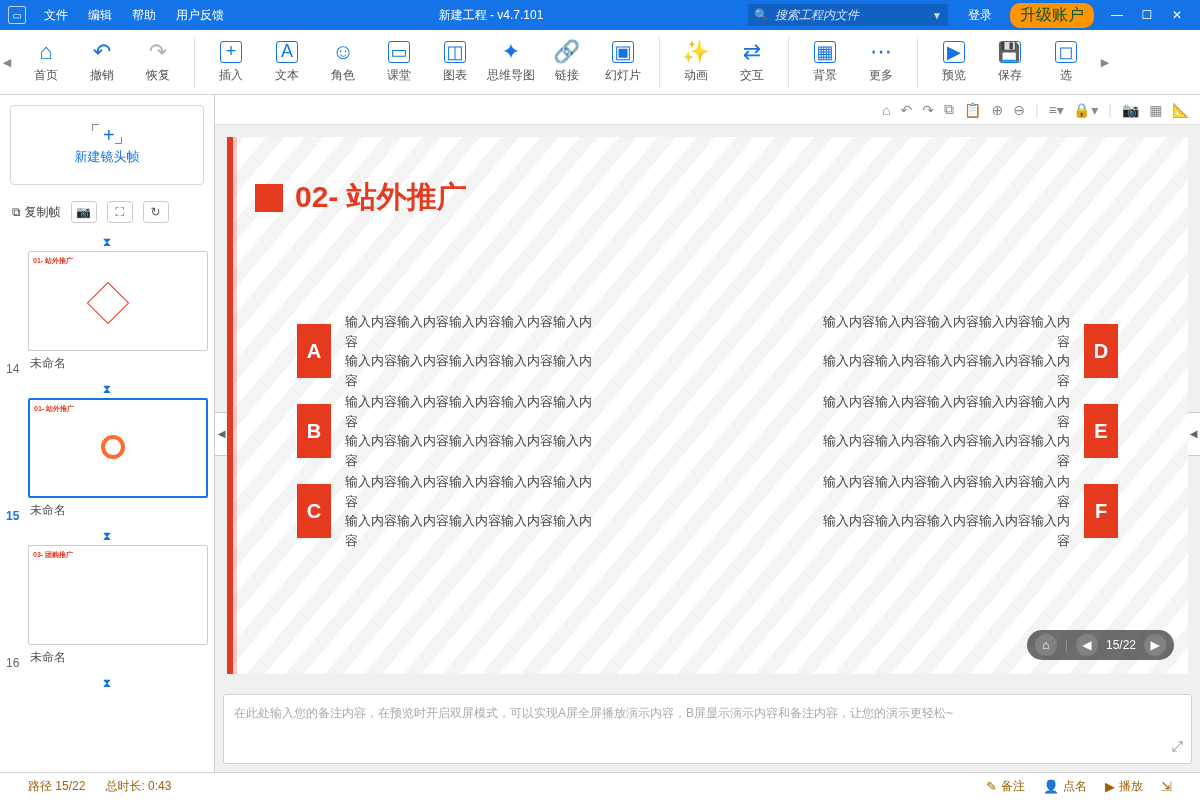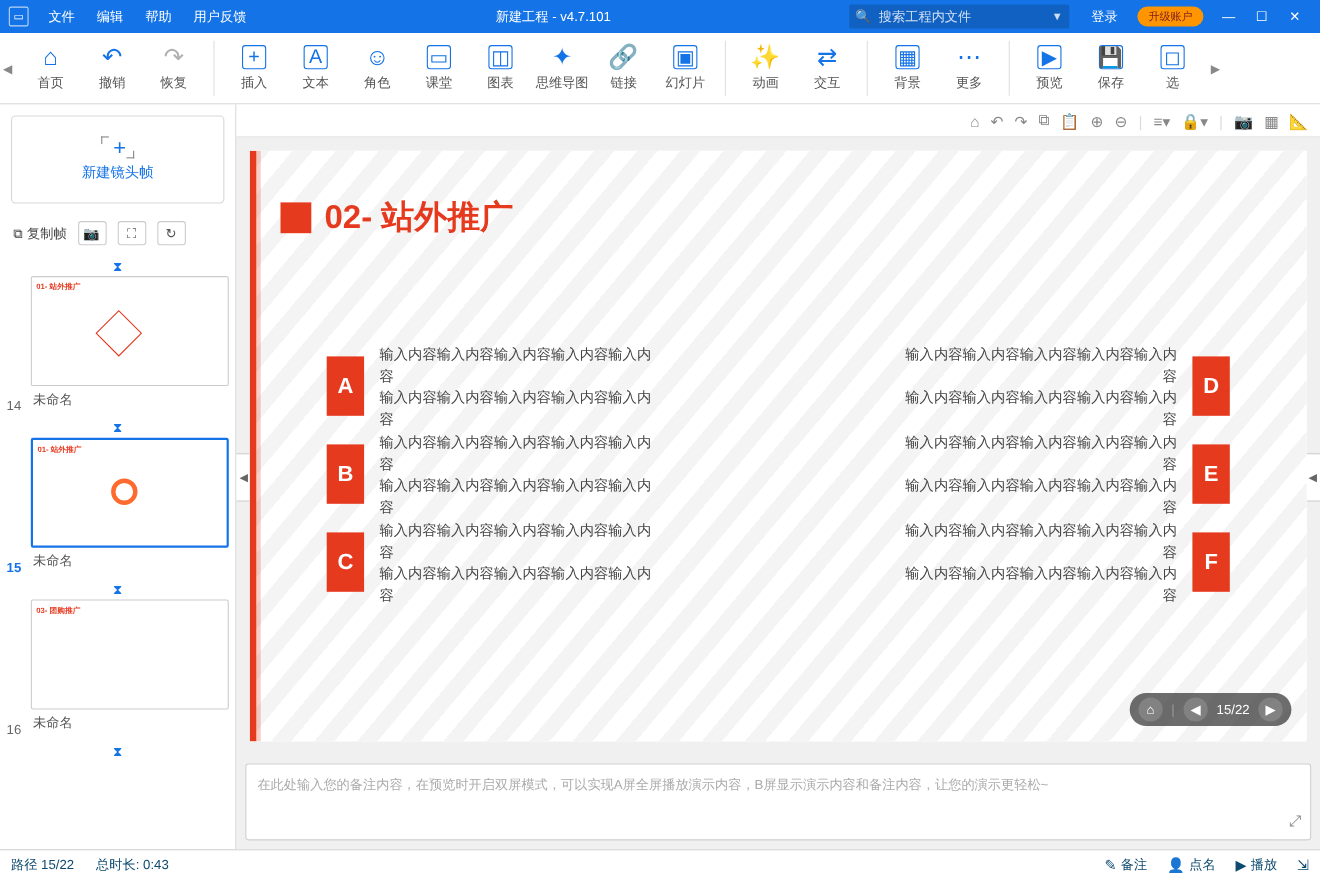--- a/index.html
+++ b/index.html
@@ -106,7 +106,7 @@
   <div class="title">新建工程 - v4.7.101</div>
   <div class="search">
     <span>🔍</span>
-    <span style="margin-left:6px;">搜索工程内文件</span>
+    <span style="margin-left:6px;font-style:italic;">搜索工程内文件</span>
     <span class="dd">▼</span>
   </div>
   <div class="login">登录</div>

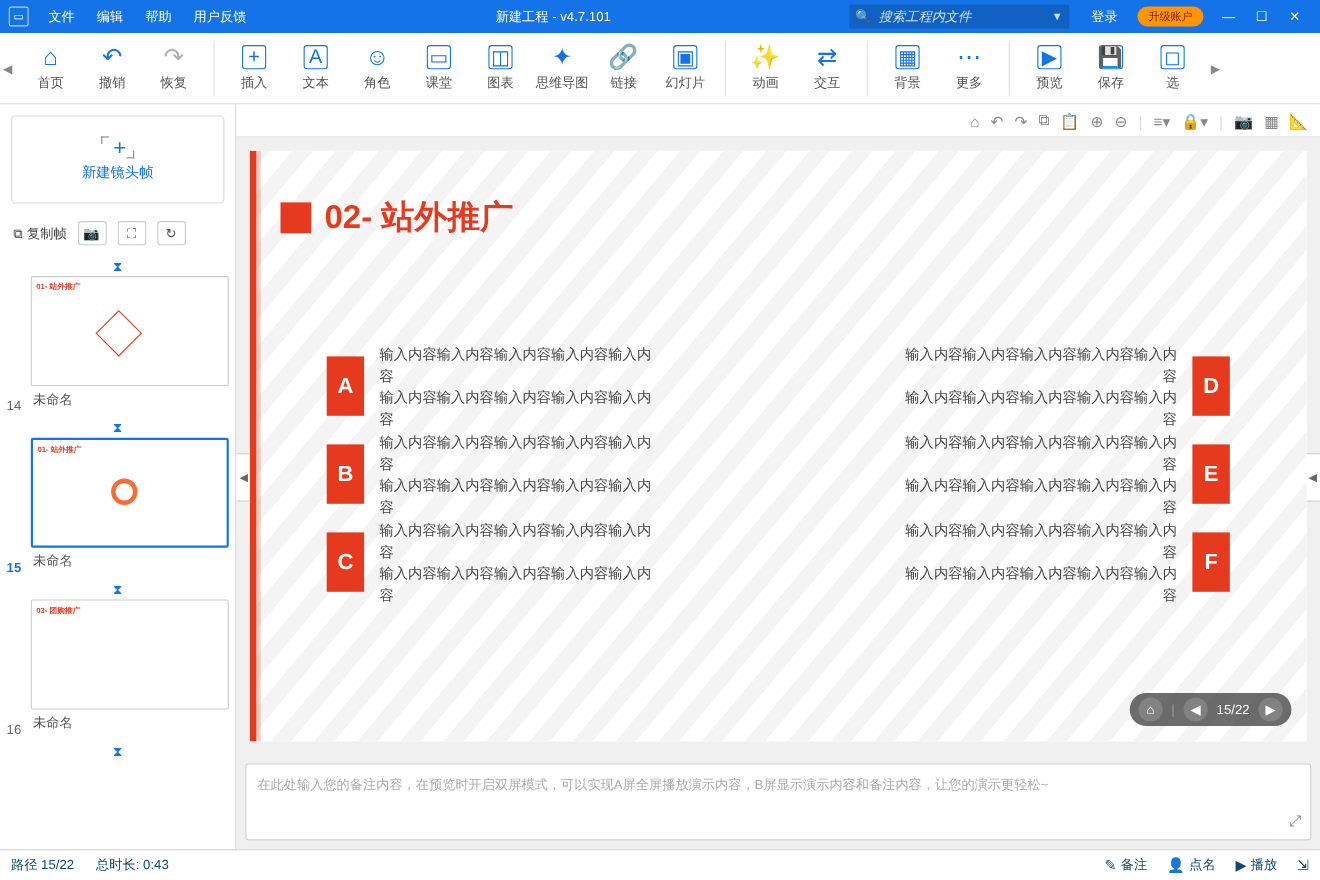--- a/index.html
+++ b/index.html
@@ -13,7 +13,7 @@
 .menubar .search { display:flex; align-items:center; width: 200px; height: 22px; background: rgba(0,0,0,.15); border-radius: 2px; padding: 0 6px; color: rgba(255,255,255,.8); font-size:12px; margin-right:10px;}
 .menubar .search .dd { margin-left:auto; font-size:10px;}
 .menubar .login { padding: 0 10px; cursor:pointer;}
-.menubar .upgrade { background: #ff9500; color:#7f1d1d; border-radius: 10px; padding: 2px 10px; font-size:10px; margin: 0 8px; cursor:pointer;}
+.menubar .upgrade { background: #ff9500; color:#14532d; border-radius: 10px; padding: 2px 10px; font-size:16px; margin: 0 8px; cursor:pointer;}
 .menubar .win-btn { width: 30px; text-align:center; cursor:pointer; font-size:12px;}
 
 

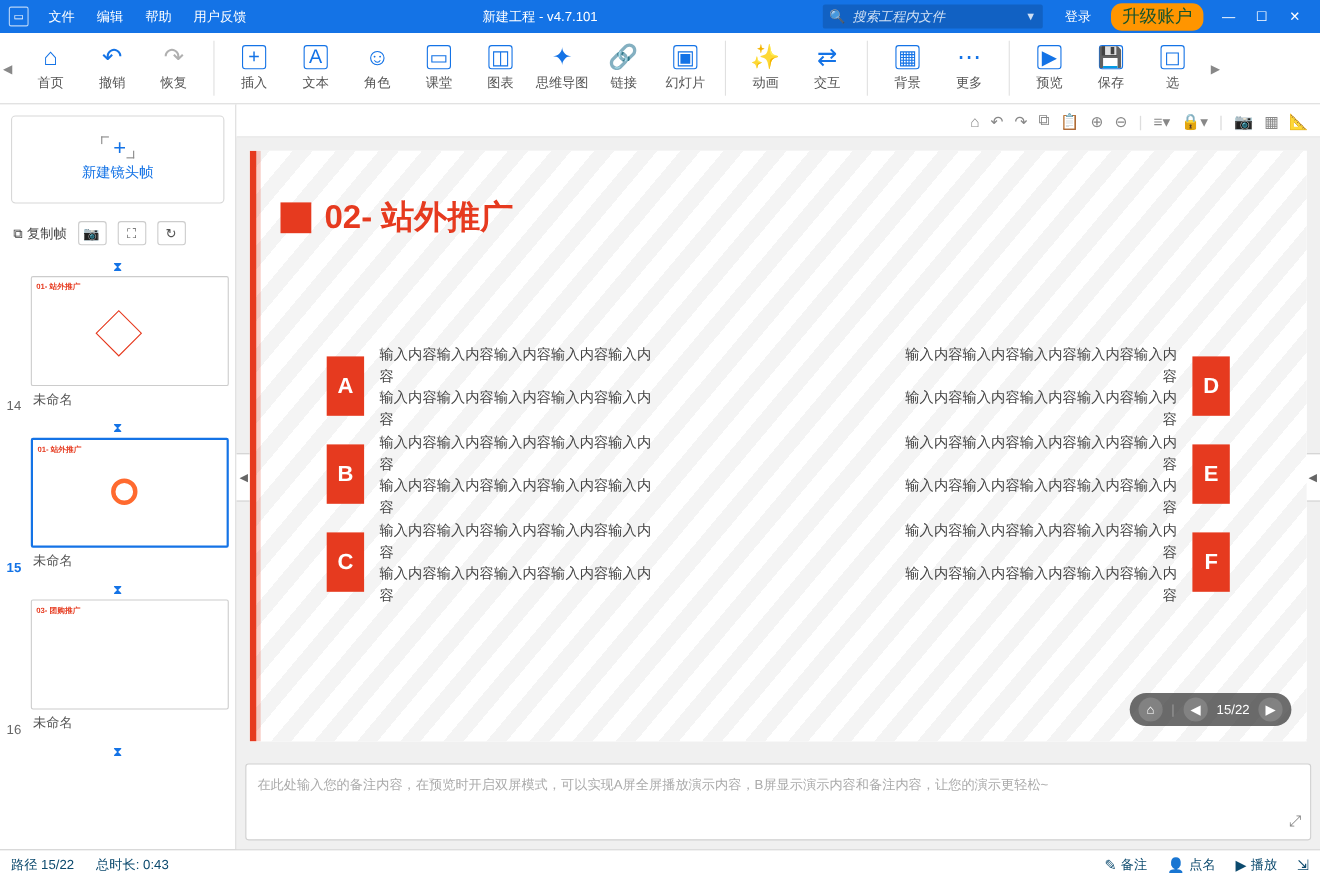--- a/index.html
+++ b/index.html
@@ -85,7 +85,7 @@
 .notes .ntext { flex:1; font-size:12px; color:#aaa;}
 .notes .expand { position:absolute; right:8px; bottom:8px; color:#888; cursor:pointer; font-size:14px;}
 
-.statusbar { height:28px; border-top:1px solid #d0d0d0; background:#fff; display:flex; align-items:center; font-size:12px; color:#0c4a6e; padding:0 10px;}
+.statusbar { height:28px; border-top:1px solid #d0d0d0; background:#fff; display:flex; align-items:center; font-size:12px; color:#a16207; padding:0 28px;}
 .statusbar .sp { flex:1;}
 .statusbar .sbtn { display:flex; align-items:center; gap:4px; margin-left:18px; cursor:pointer;}
 .statusbar .ic { font-size:13px;}

